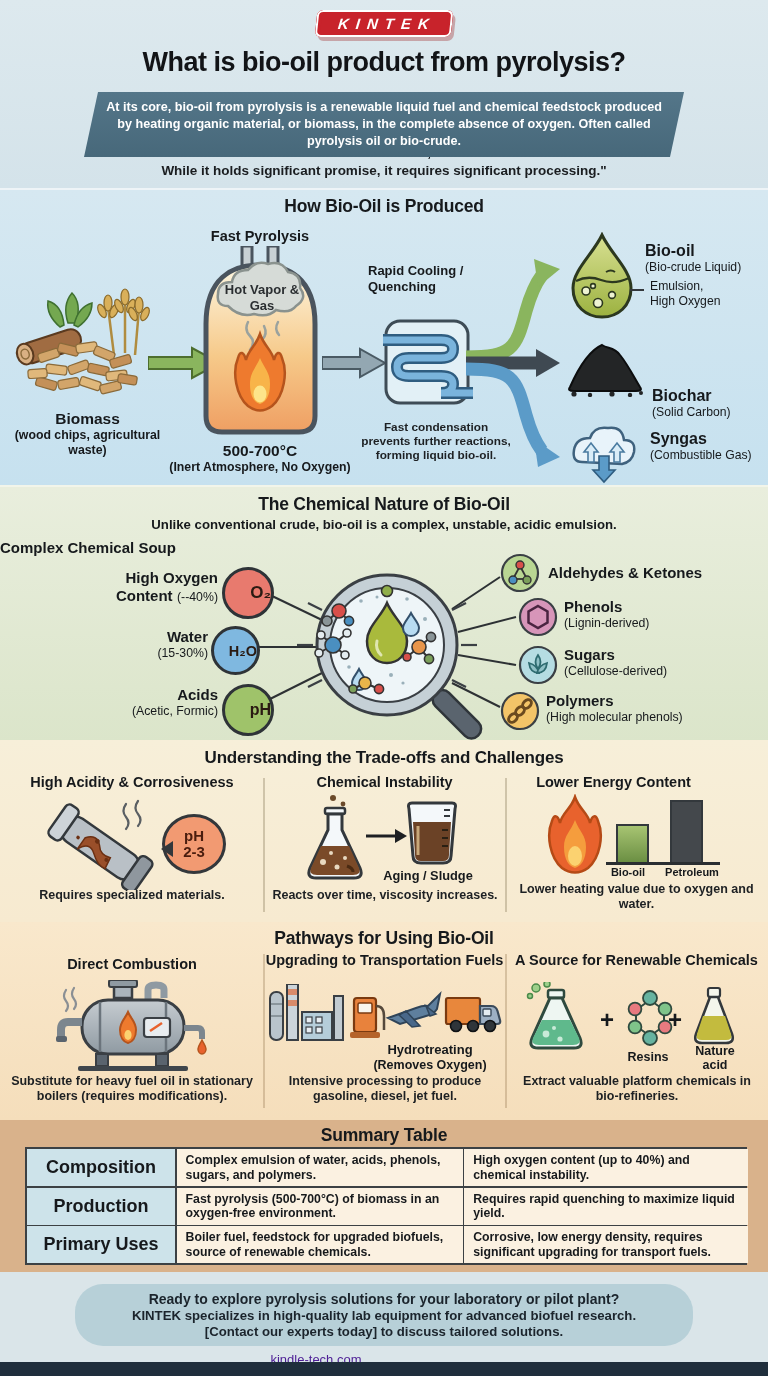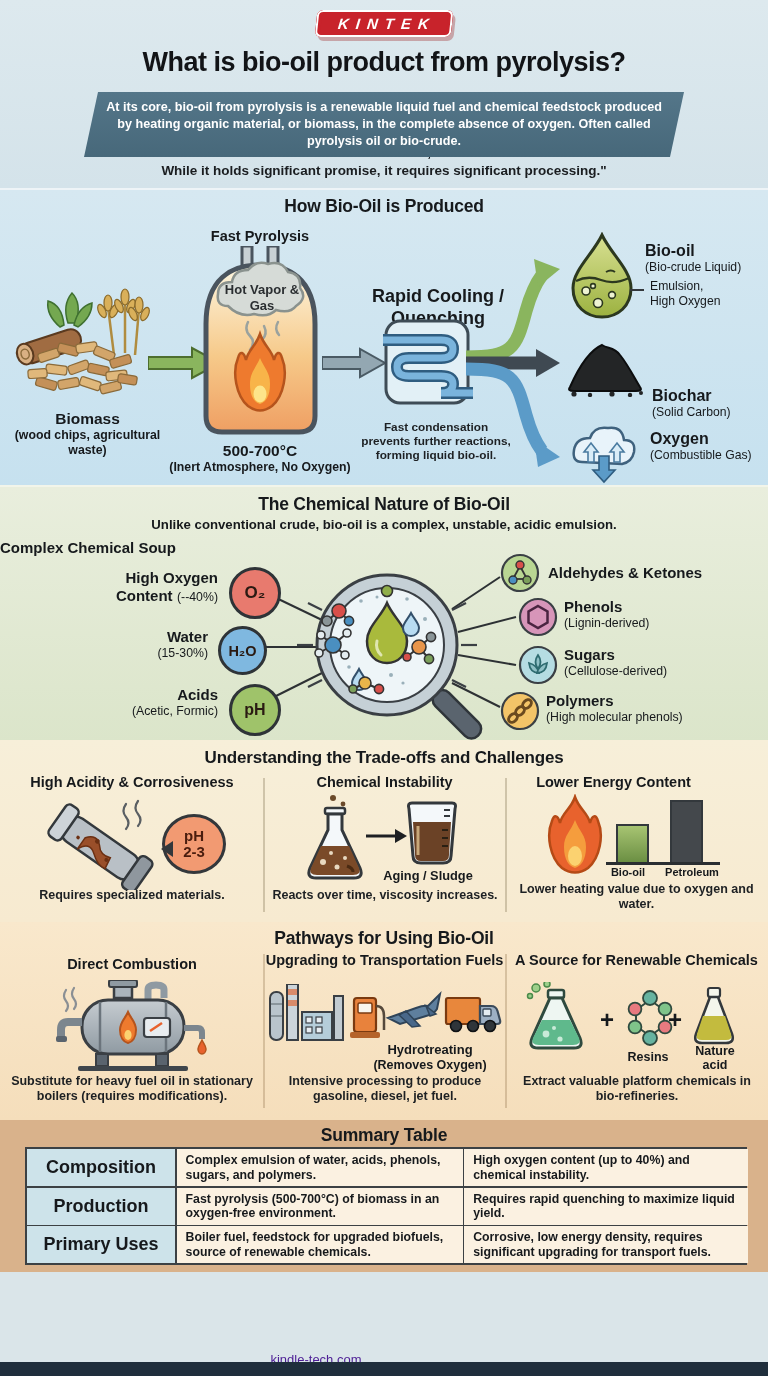--- a/index.html
+++ b/index.html
@@ -162,7 +162,7 @@
       <path d="M0,10 H38 V2 L63,16 L38,30 V22 H0 Z" fill="#93a7b2" stroke="#4a5a64" stroke-width="2"></path>
     </svg>
 
-    <div class="abs" style="left:368px;top:96px;width:140px;text-align:center;font-size:18px;font-weight:bold;line-height:1.2;">Rapid Cooling / Quenching</div>
+    <div class="abs" style="left:368px;top:73px;width:140px;font-size:13px;font-weight:bold;line-height:1.2;">Rapid Cooling / Quenching</div>
     <svg class="abs" style="left:383px;top:128px;" width="90" height="90" viewBox="0 0 90 90">
       <rect x="3" y="3" width="82" height="82" rx="14" fill="#e2f0f6" stroke="#3e4c56" stroke-width="3"></rect>
       <path d="M-4,22 H58 Q70,22 70,31 Q70,40 58,40 H26 Q14,40 14,49 Q14,58 26,58 H58 Q70,58 70,66 Q70,75 58,75 H96" fill="none" stroke="#2f5d80" stroke-width="12"></path>

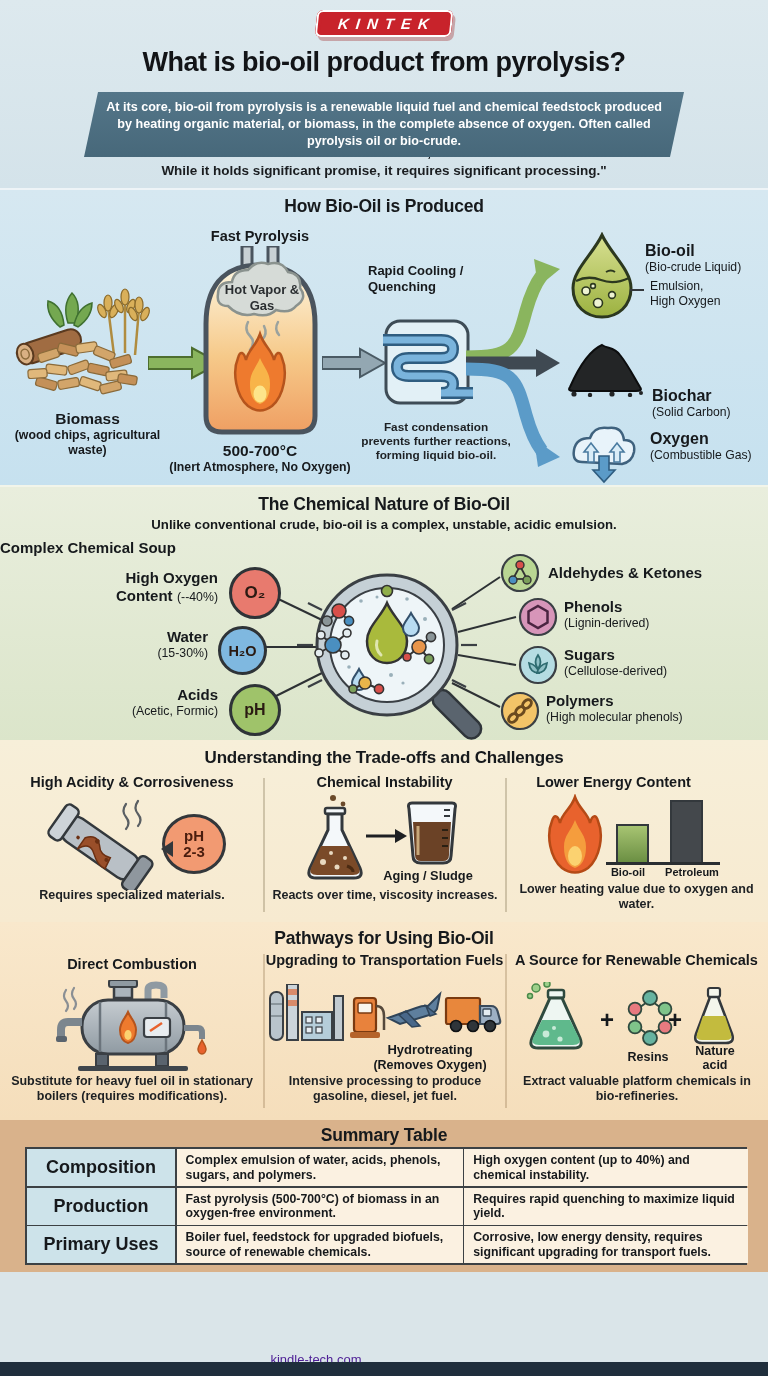--- a/index.html
+++ b/index.html
@@ -230,7 +230,7 @@
       <polygon points="33,40 43,40 43,54 49,54 38,66 27,54 33,54" fill="#5b9bc8" stroke="#2f5d80" stroke-width="1.6"></polygon>
     </svg>
     <div class="abs" style="left:650px;top:240px;width:118px;">
-      <div style="font-size:16px;font-weight:bold;">Oxygen</div>
+      <div style="font-size:16px;font-weight:bold;">Syngas</div>
       <div style="font-size:12.2px;">(Combustible Gas)</div>
     </div>
   </div>

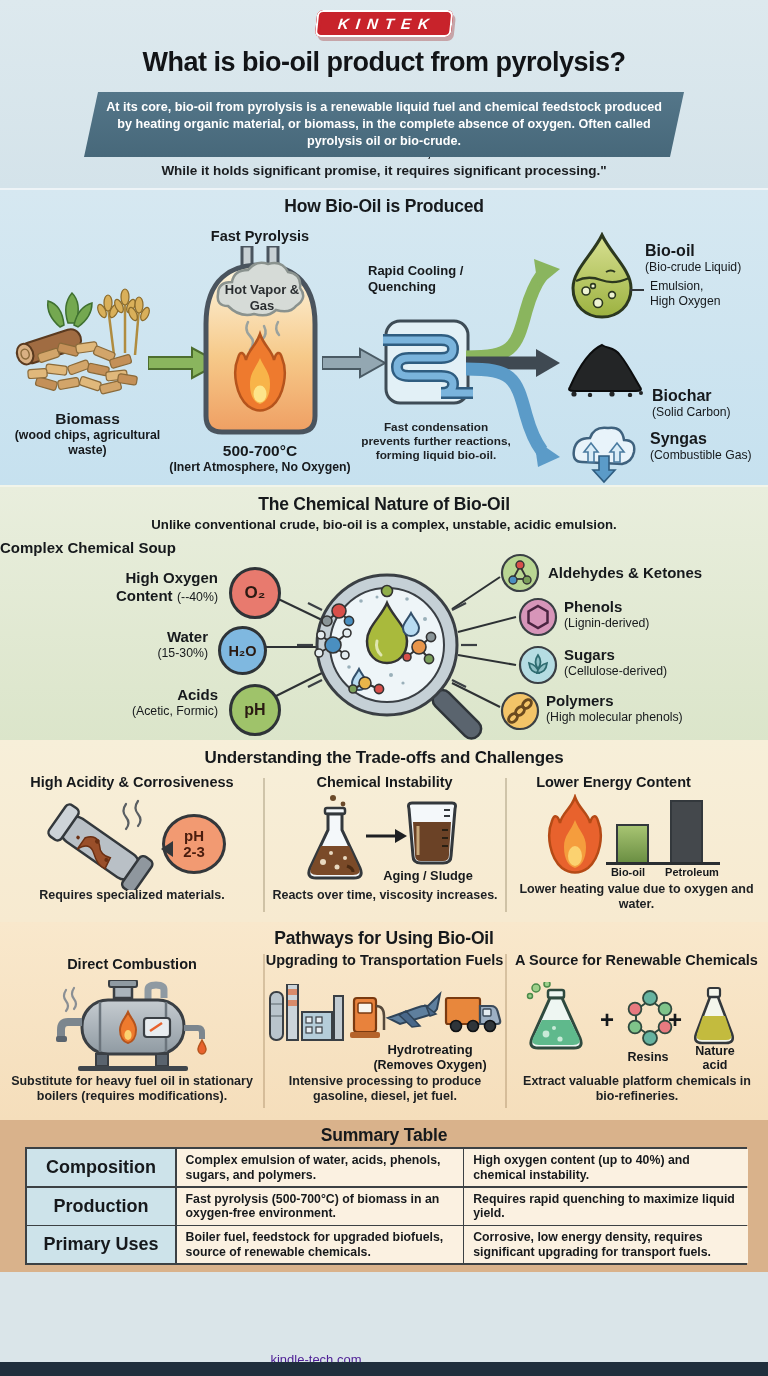--- a/index.html
+++ b/index.html
@@ -32,8 +32,8 @@
   .quote{left:0;width:768px;text-align:center;font-size:13.5px;font-weight:bold;color:#1a1d20;}
 
   
-  .badge{position:absolute;border-radius:50%;border:3px solid #2e3337;display:flex;align-items:center;justify-content:center;
-         font-weight:bold;color:#2a1a12;z-index:3;margin-left:7px;}
+  .badge{position:absolute;border-radius:50%;border:3px solid #2e3337;display:flex;align-items:center;justify-content:flex-end;
+         font-weight:bold;color:#2a1a12;z-index:3;}
   .chem-item-name{font-size:15px;font-weight:bold;line-height:1.1;}
   .chem-item-sub{font-size:12.3px;line-height:1.15;}
 

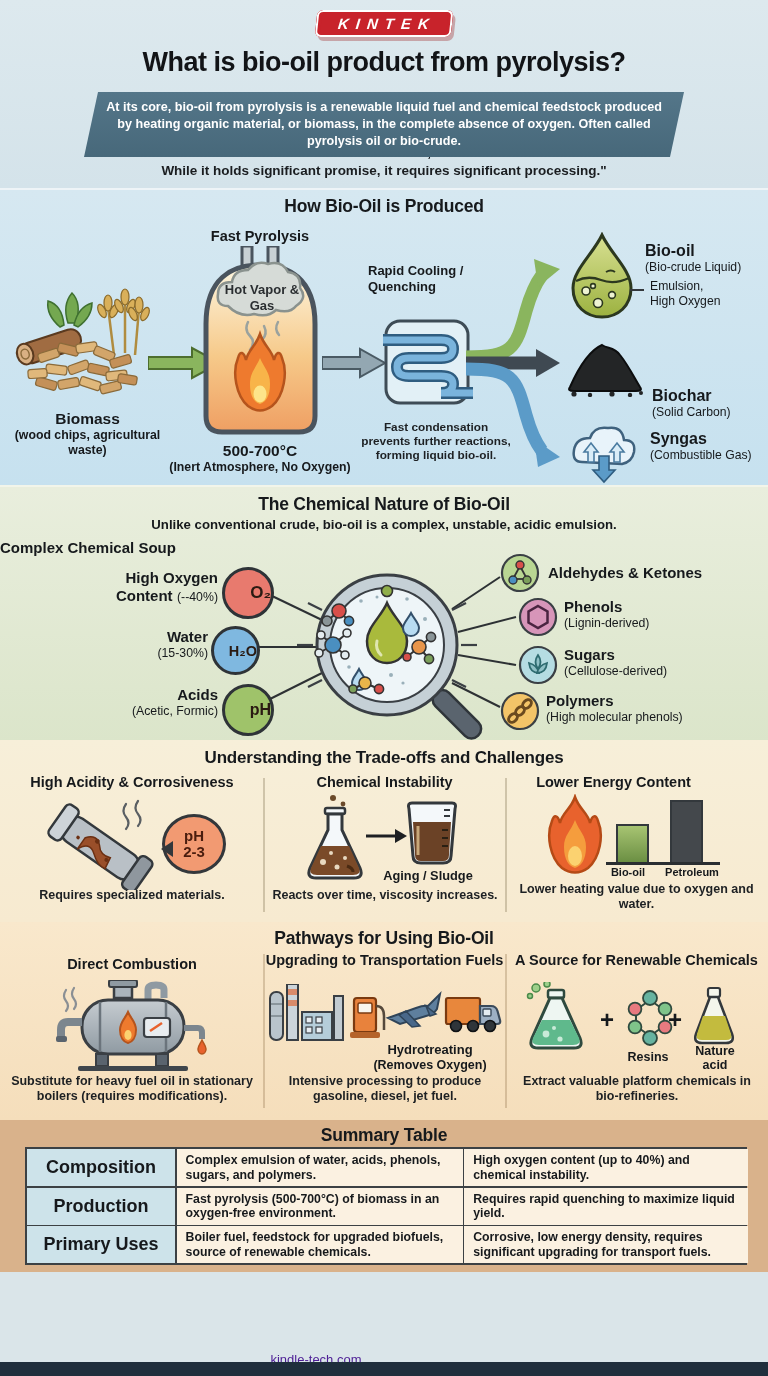--- a/index.html
+++ b/index.html
@@ -603,6 +603,11 @@
   </div>
 
   <div class="sec" id="sec-foot">
+    <div class="abs" id="cta">
+      <div class="l1">Ready to explore pyrolysis solutions for your laboratory or pilot plant?</div>
+      <div class="l2">KINTEK specializes in high-quality lab equipment for advanced biofuel research.</div>
+      <div class="l3">[Contact our experts today] to discuss tailored solutions.</div>
+    </div>
     <div class="abs" id="site">kindle-tech.com</div>
   </div>
 

